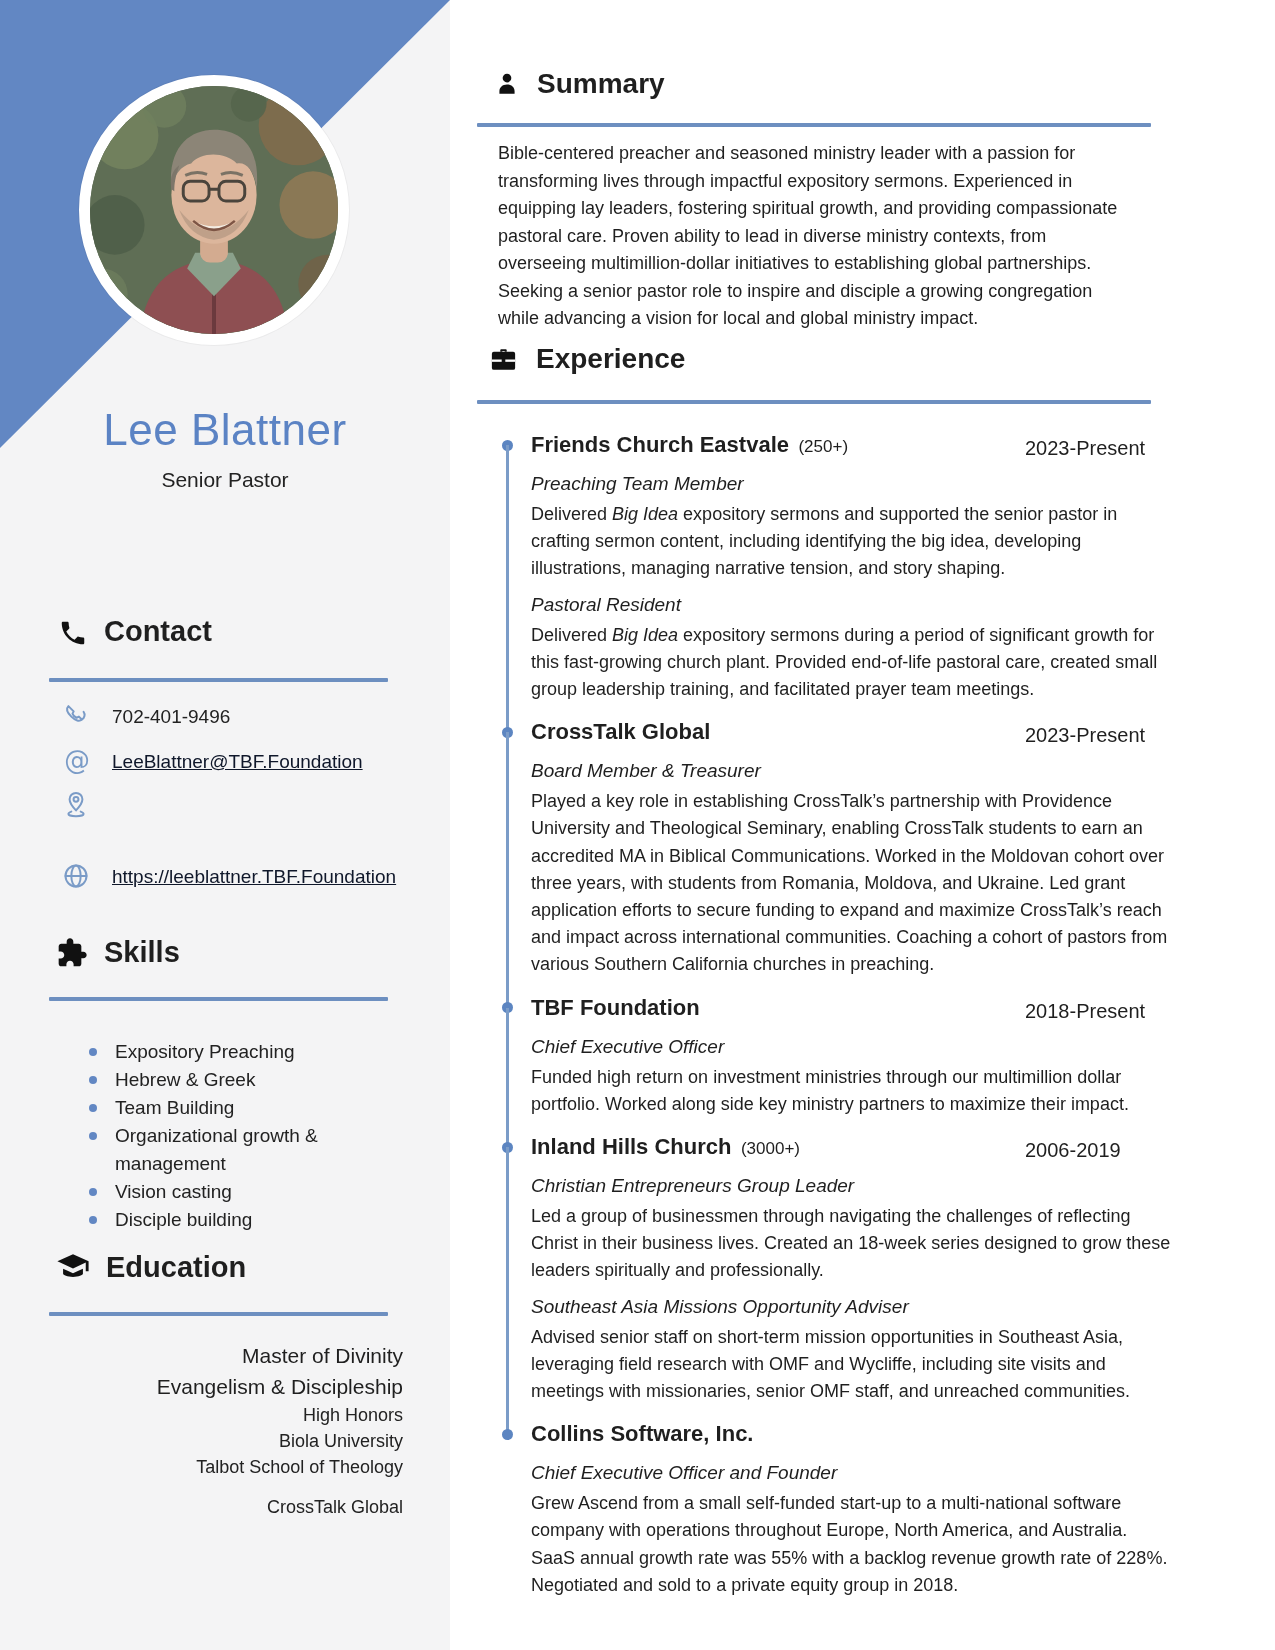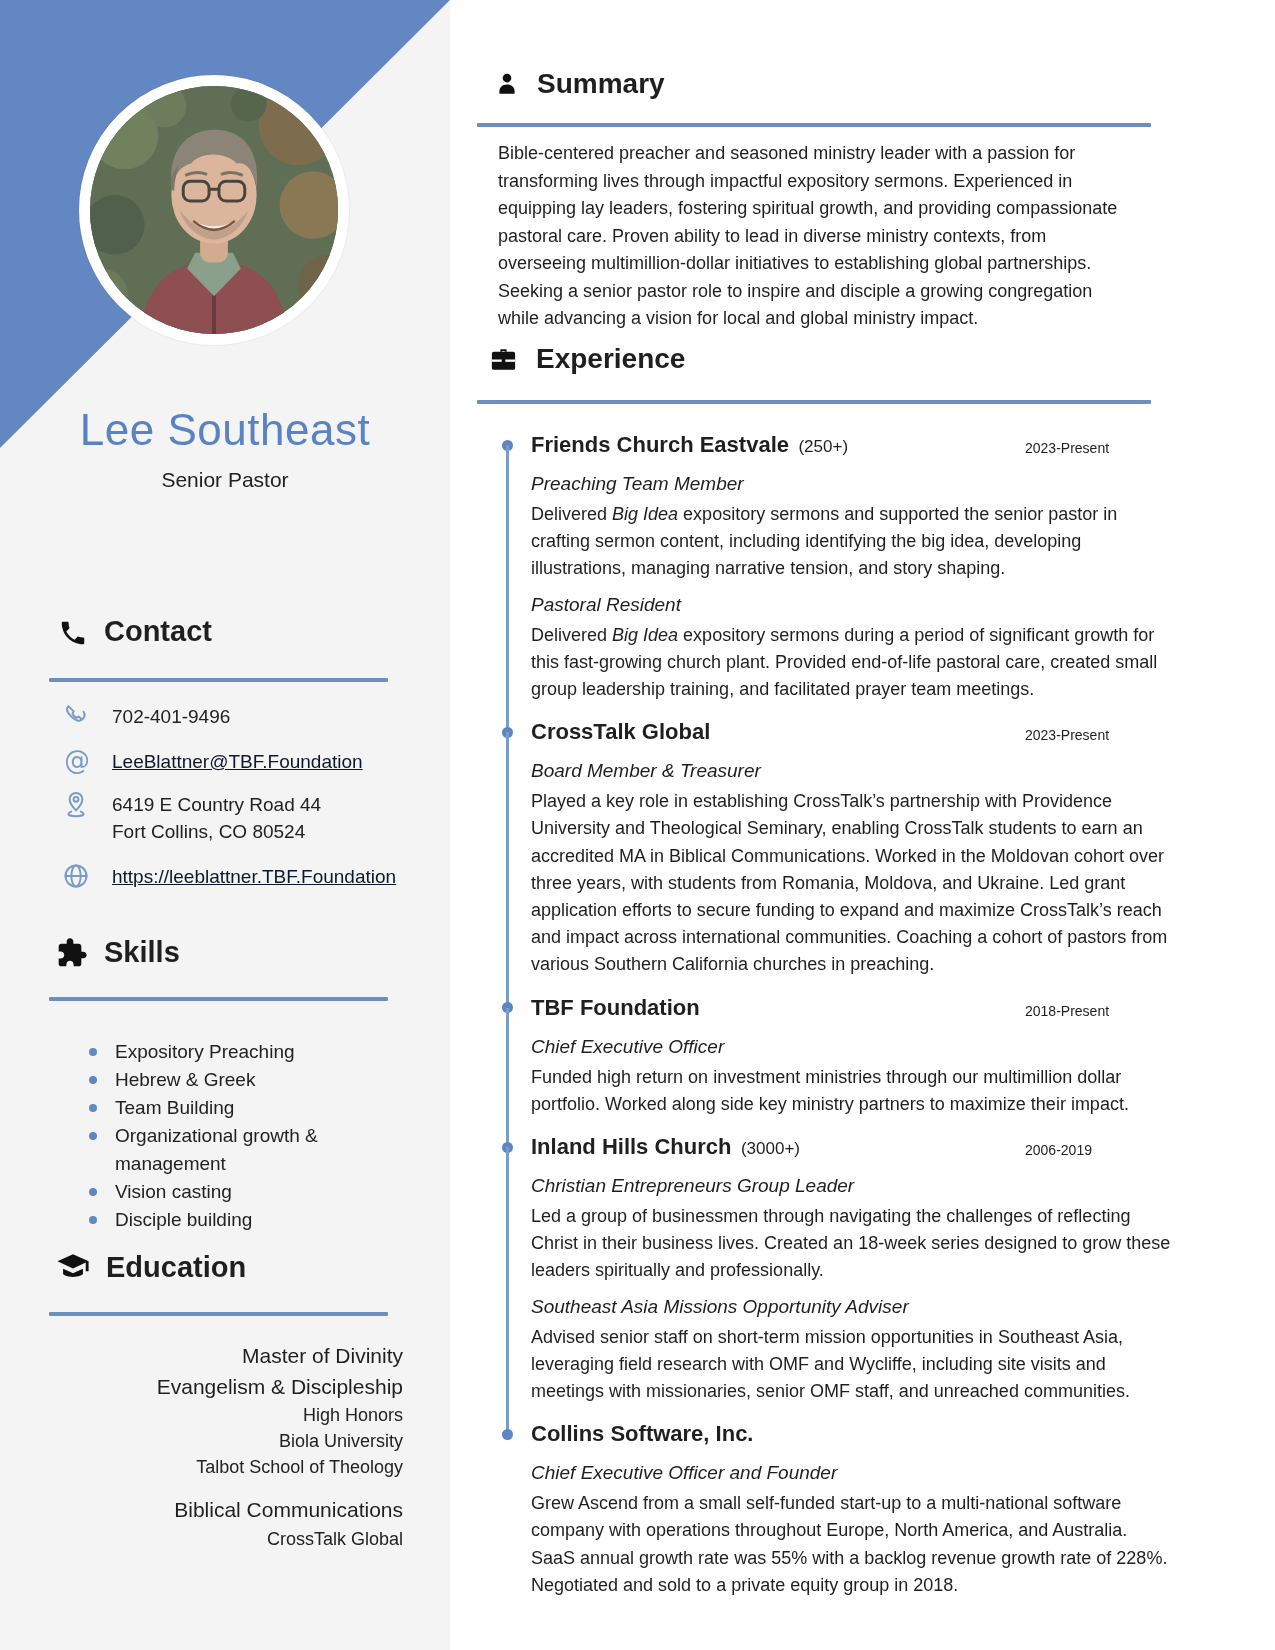--- a/index.html
+++ b/index.html
@@ -107,7 +107,7 @@
       </svg>
     </div>
 
-    <h1 class="name">Lee Southeast</h1>
+    <h1 class="name">Lee Blattner</h1>
     <div class="person-title">Senior Pastor</div>
 
     <div class="side-heading" style="left:58px;top:615px">

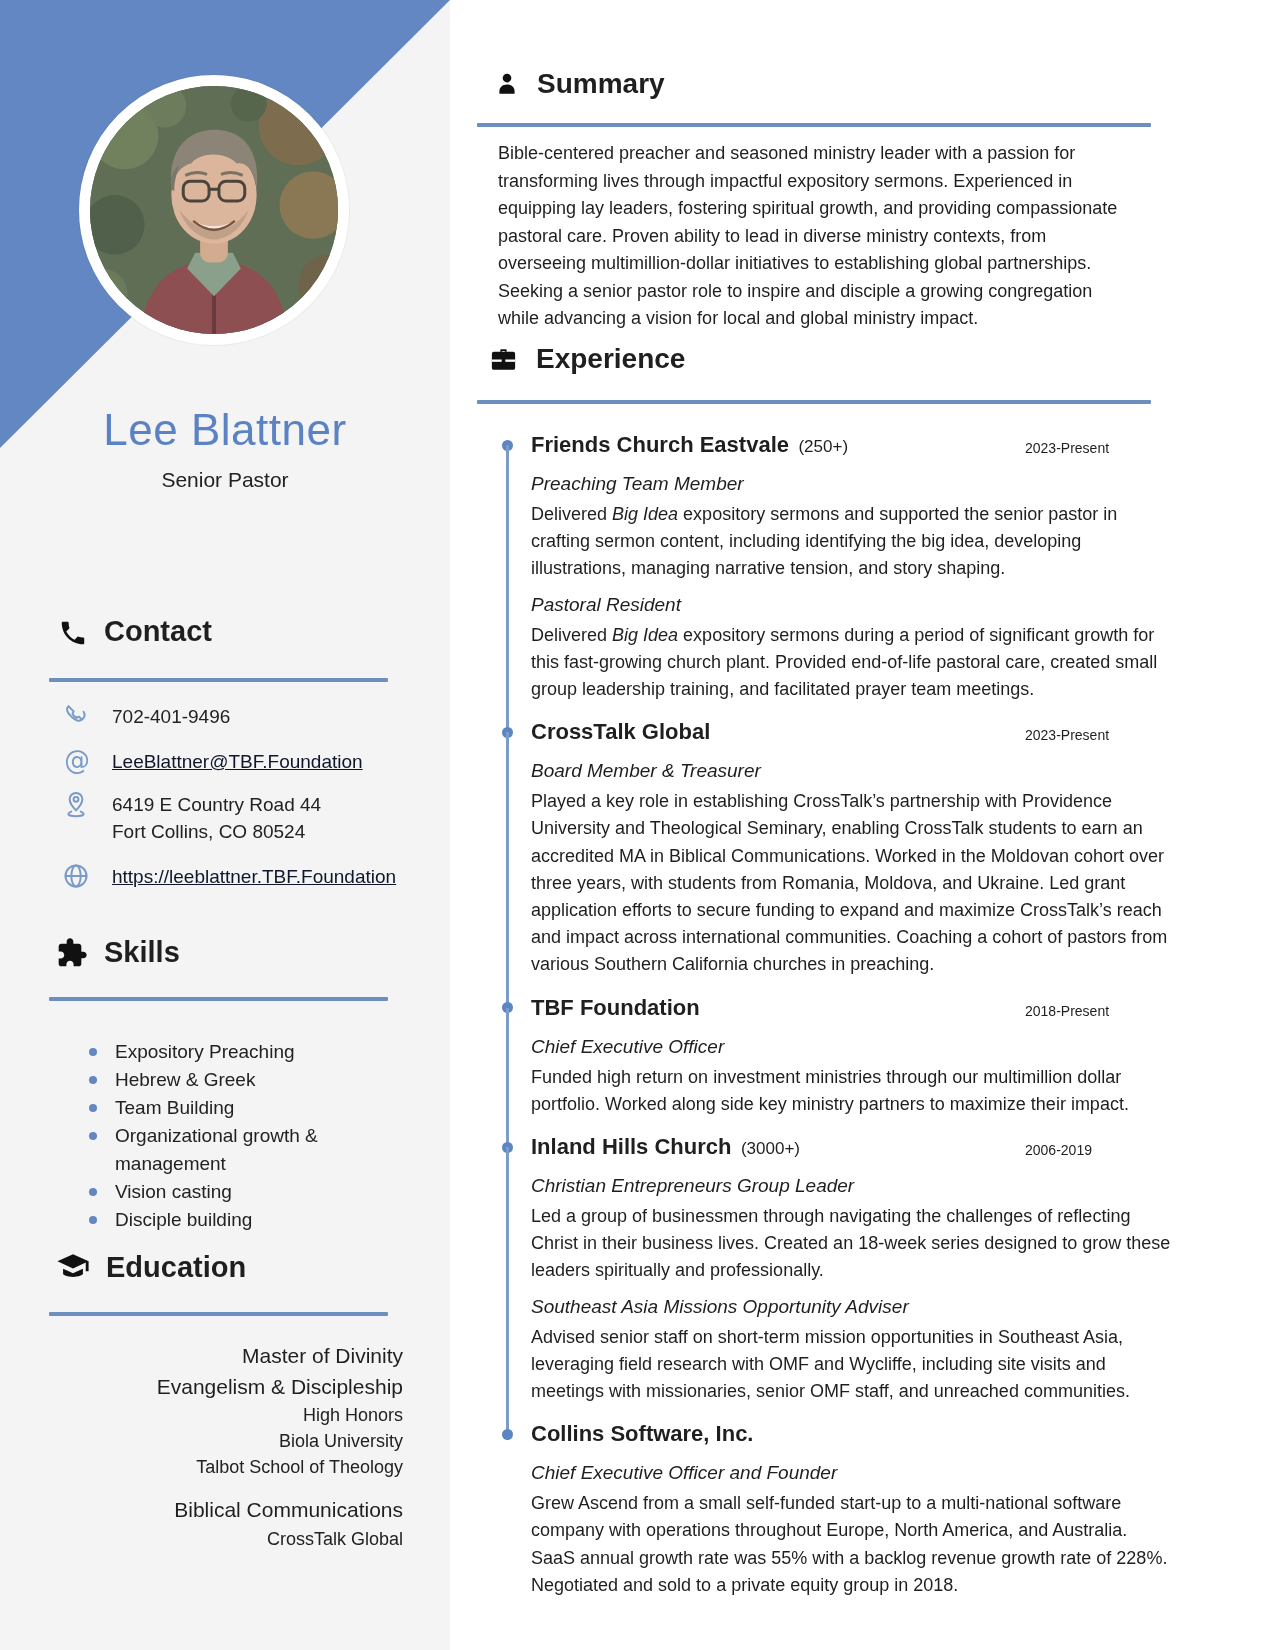--- a/index.html
+++ b/index.html
@@ -55,7 +55,7 @@
   .company-row{position:relative;line-height:30px;}
   .company{font-size:22px;font-weight:700;color:#1f1f1f;}
   .company-note{font-size:17px;font-weight:400;color:#1f1f1f;margin-left:5px;}
-  .entry-date{position:absolute;left:494px;top:3px;font-size:14px;color:#1f1f1f;font-weight:400;text-align:center;}
+  .entry-date{position:absolute;left:494px;top:3px;font-size:20px;color:#1f1f1f;font-weight:400;text-align:center;}
   .role-title{margin-top:8px;font-size:19px;font-style:italic;line-height:27px;color:#1f1f1f;}
   .role-desc{margin-top:4px;font-size:18px;line-height:27.2px;color:#1f1f1f;width:640px;}
 

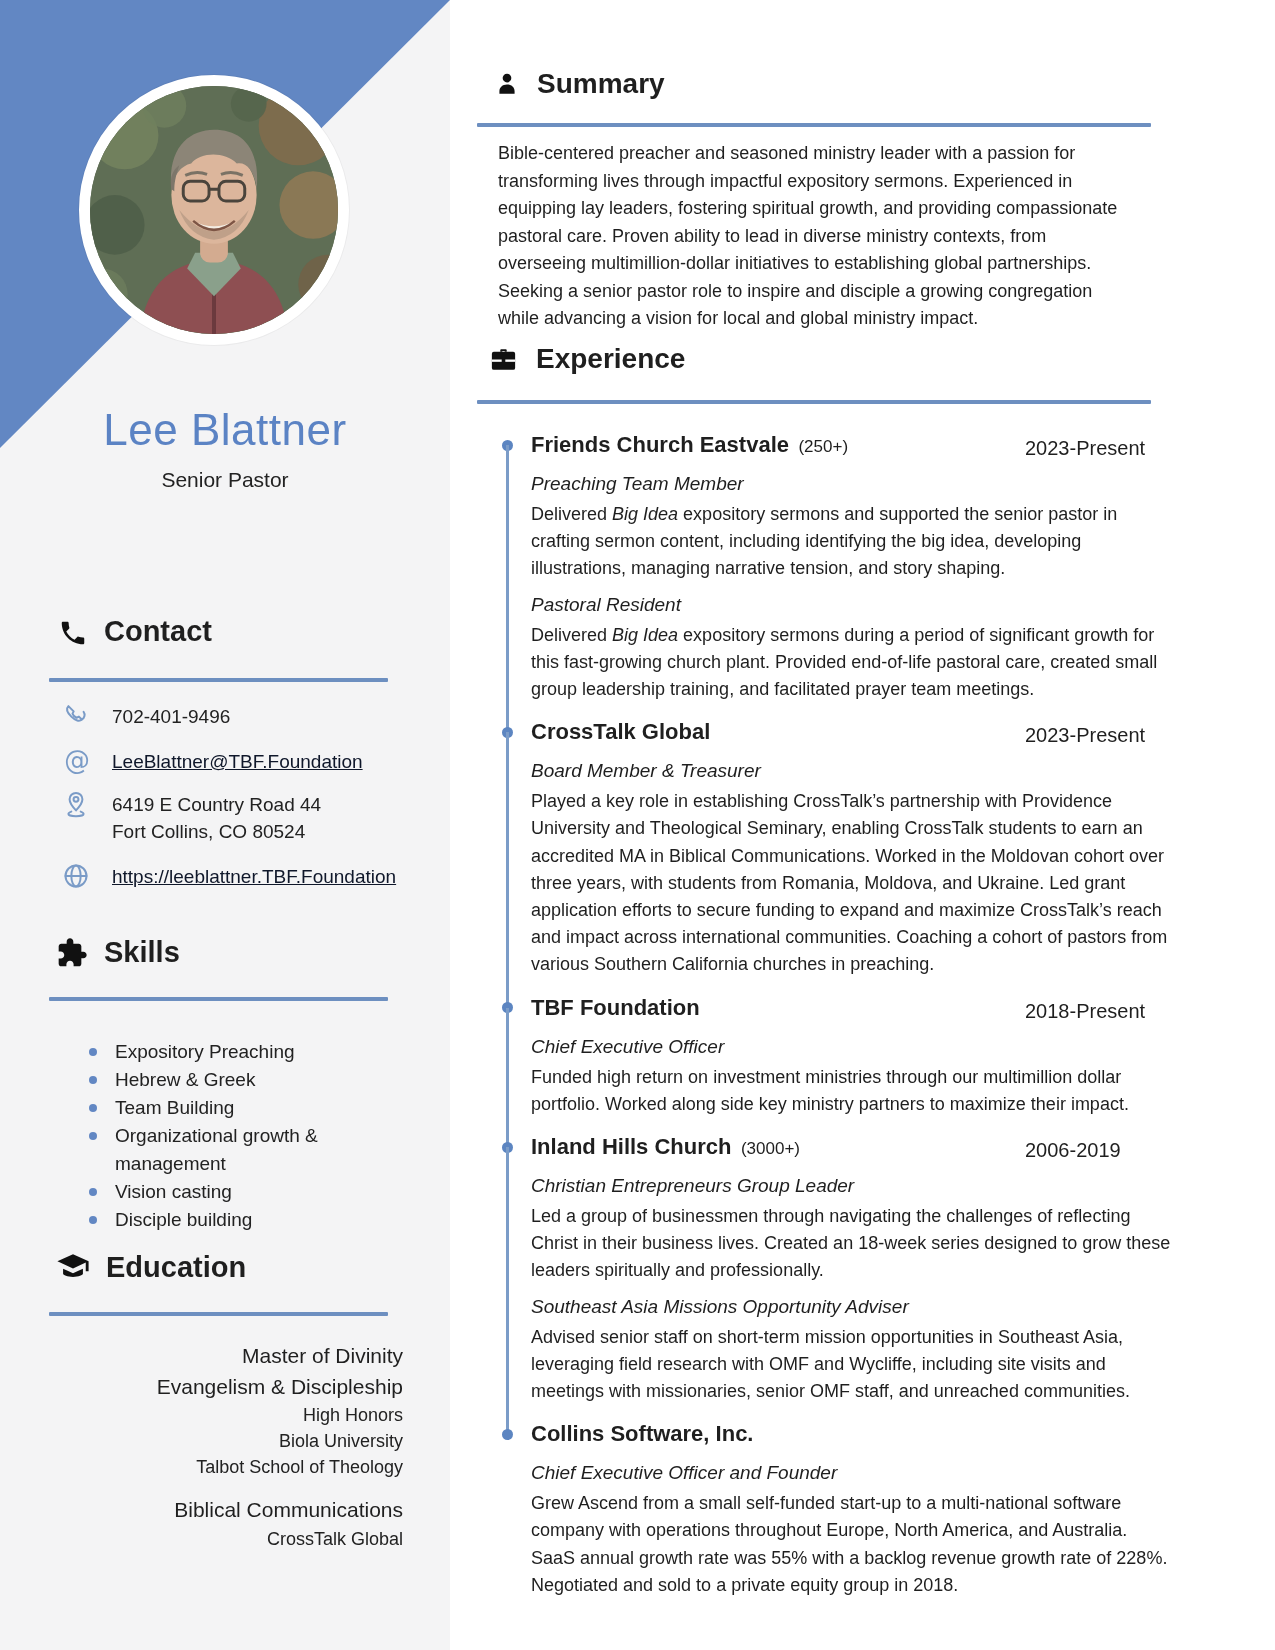--- a/index.html
+++ b/index.html
@@ -139,10 +139,6 @@
         <circle class="blue-stroke" cx="12" cy="8" r="2.1"></circle>
         <path class="blue-stroke" d="M8 18.5 C6.5 19 5.5 19.8 5.5 20.5 C5.5 21.6 8.4 22.5 12 22.5 C15.6 22.5 18.5 21.6 18.5 20.5 C18.5 19.8 17.5 19 16 18.5"></path>
       </svg>
-      <span class="c-txt">
-        <span>6419 E Country Road 44</span><br>
-        <span>Fort Collins, CO 80524</span>
-      </span>
     </div>
 
     <div class="c-row" style="top:862px">

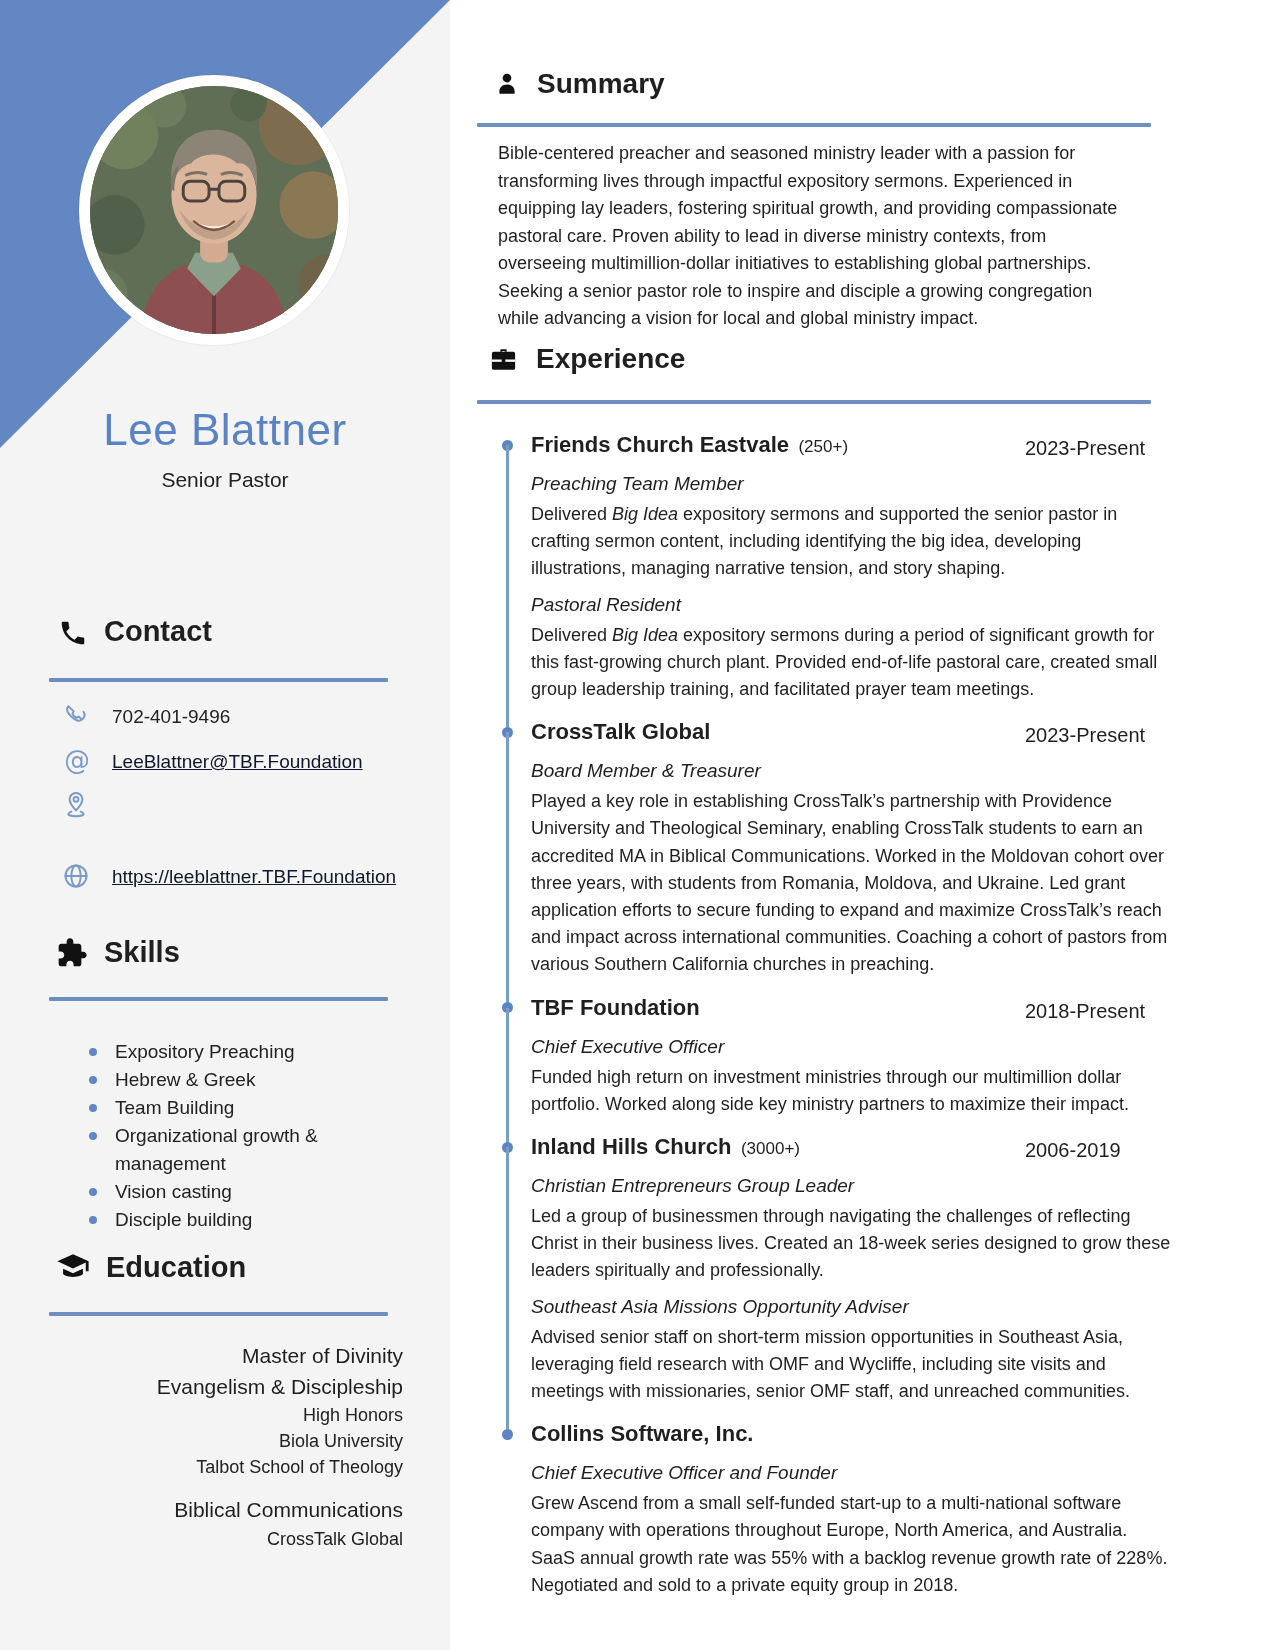--- a/index.html
+++ b/index.html
@@ -183,7 +183,6 @@
       <div class="edu-detail">Biola University</div>
       <div class="edu-detail">Talbot School of Theology</div>
       <div class="edu-gap"></div>
-      <div class="edu-degree">Biblical Communications</div>
       <div class="edu-detail">CrossTalk Global</div>
     </div>
   </div>

